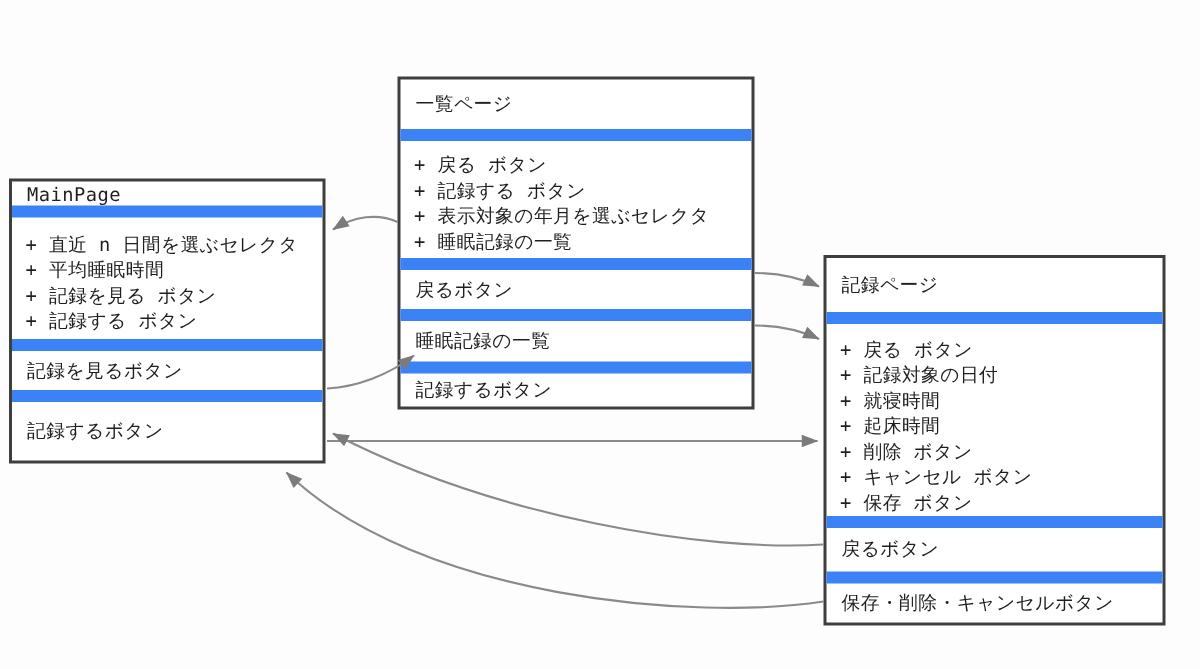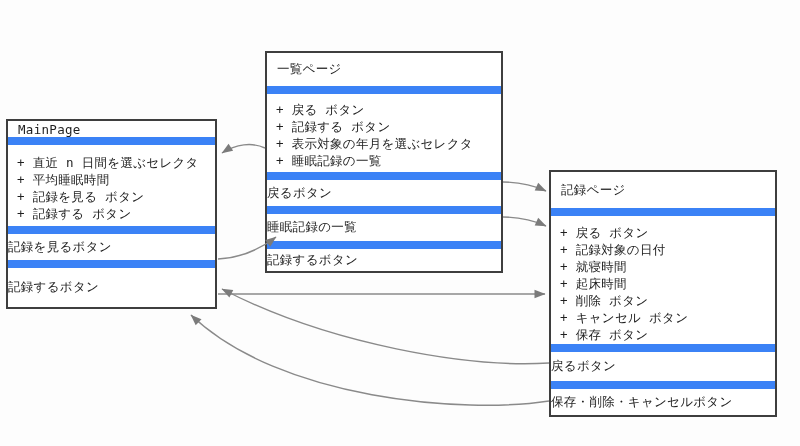--- a/index.html
+++ b/index.html
@@ -49,6 +49,7 @@
   .section-row{
     display:flex;
     align-items:center;
+    padding-left:10px;
     white-space:nowrap;
   }
   .grow{flex:1;}

